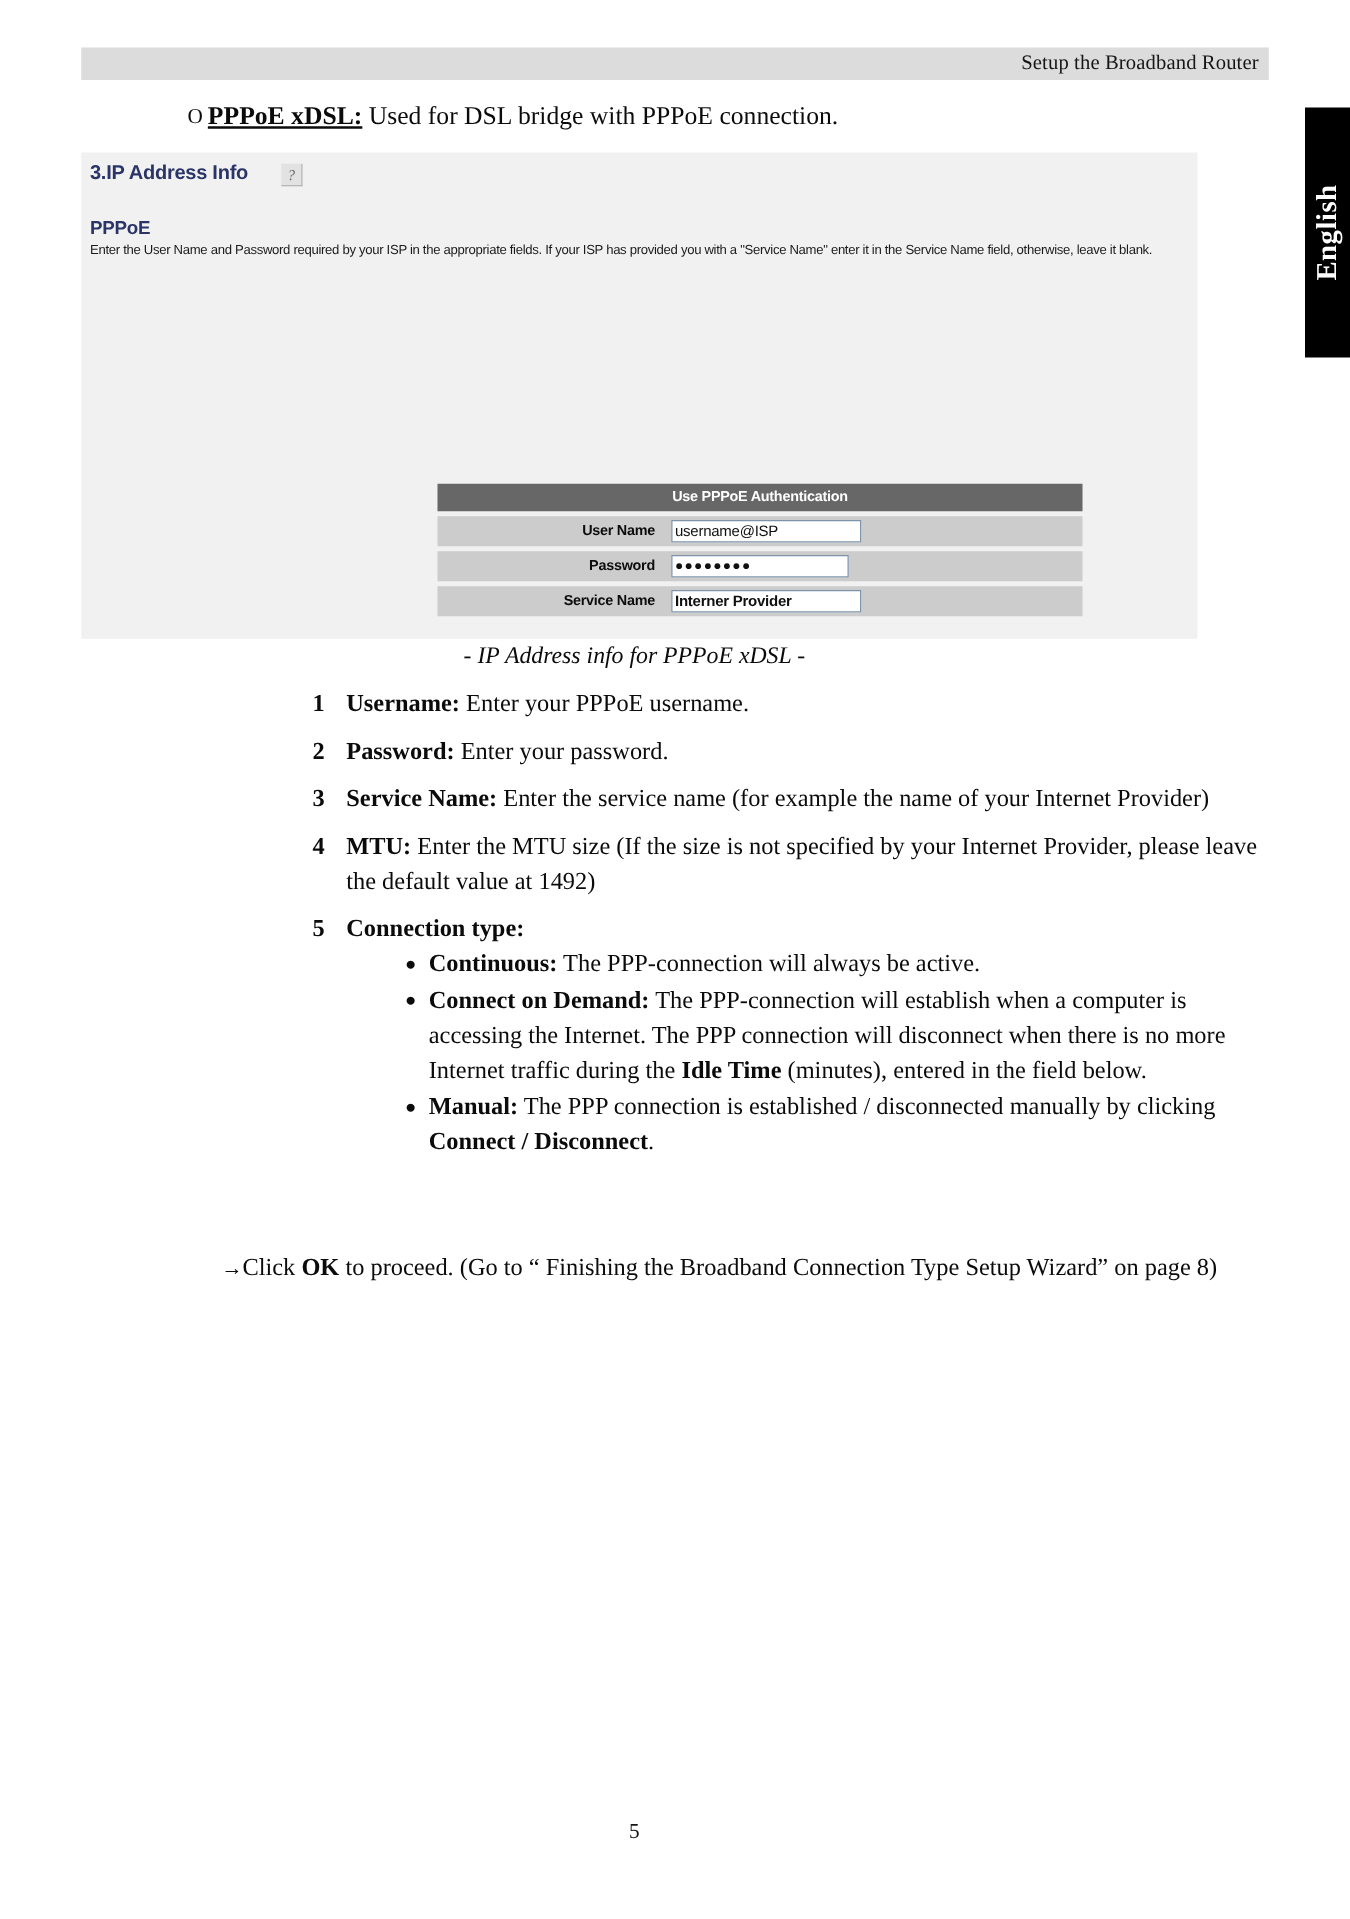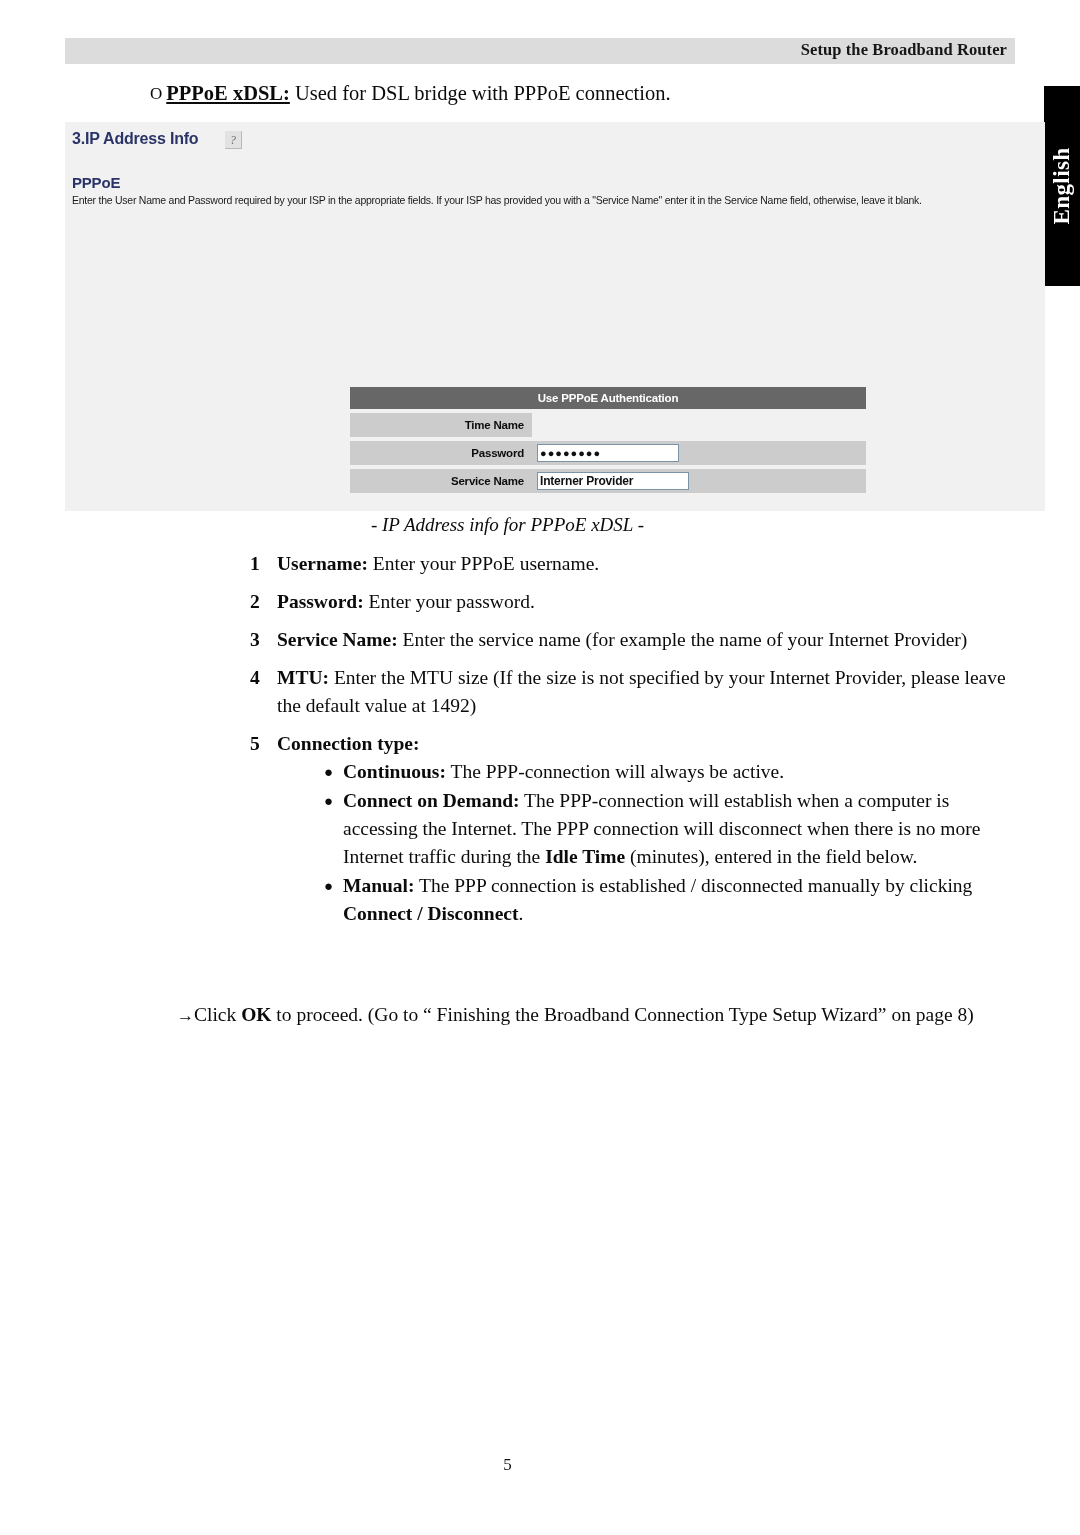--- a/index.html
+++ b/index.html
@@ -31,7 +31,7 @@
     top: 2px;
     font-family: "Liberation Serif", serif;
     font-size: 16.5px;
-    font-weight: bold;
+    font-weight: normal;
     color: #161616;
     letter-spacing: 0.1px;
     white-space: nowrap;

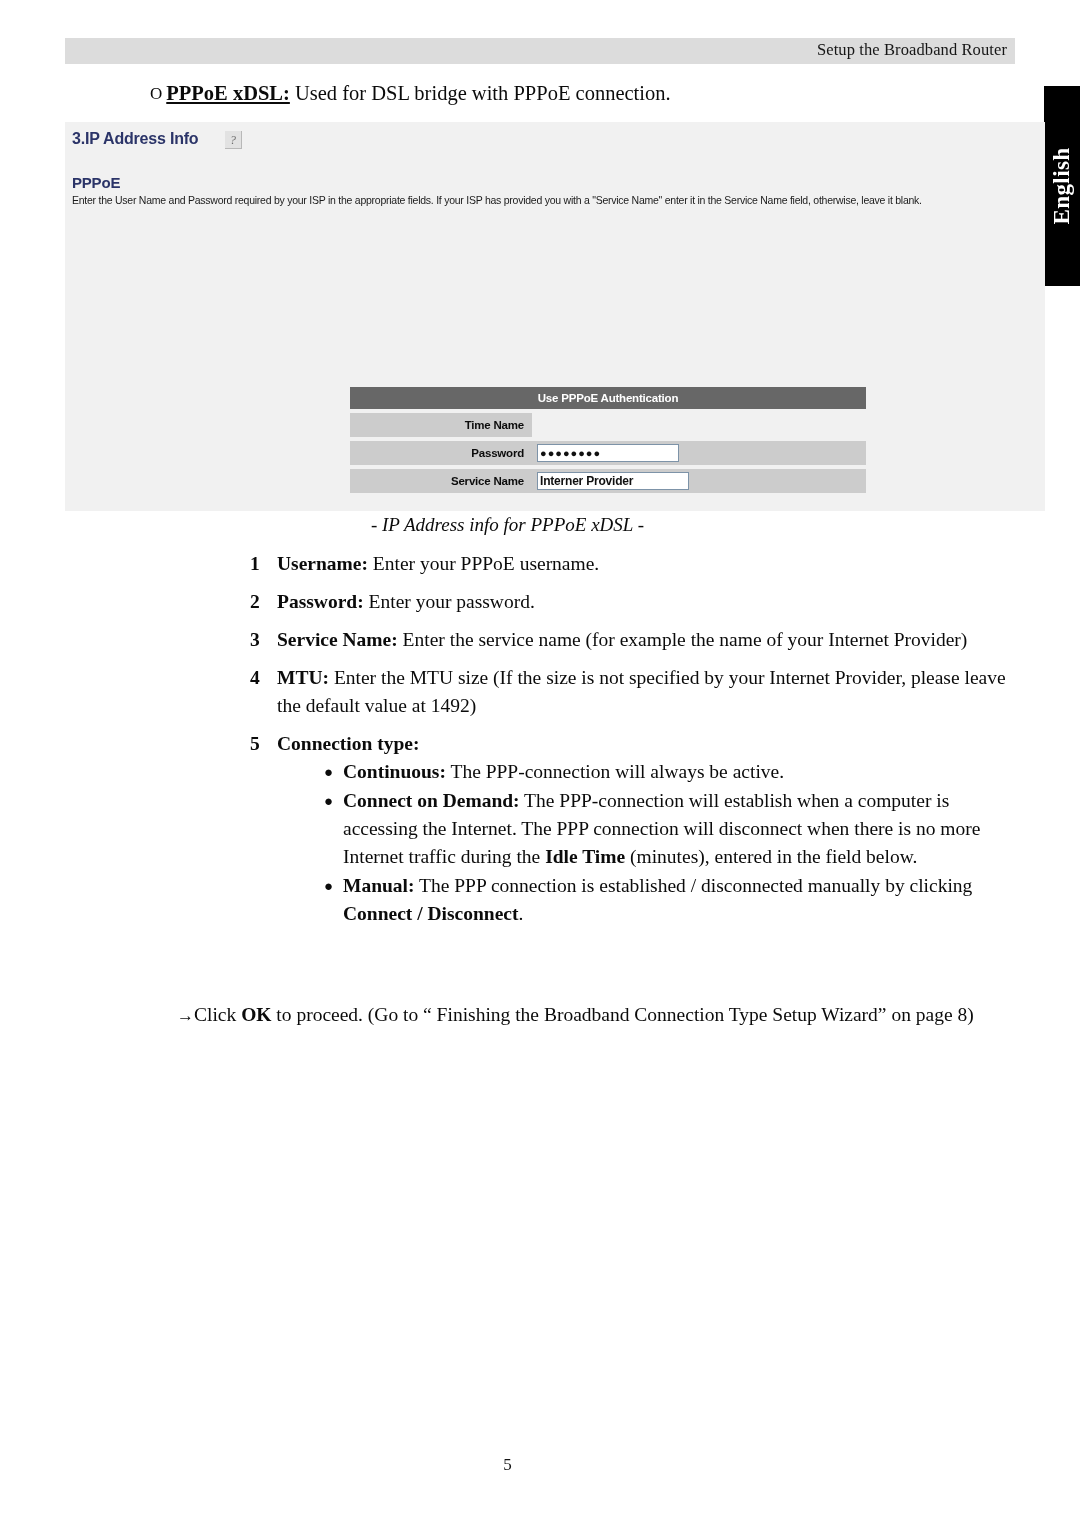--- a/index.html
+++ b/index.html
@@ -85,7 +85,7 @@
     position: absolute;
     left: 65px;
     top: 122px;
-    width: 980px;
+    width: 893px;
     height: 389px;
     background: #f1f1f1;
     box-sizing: border-box;

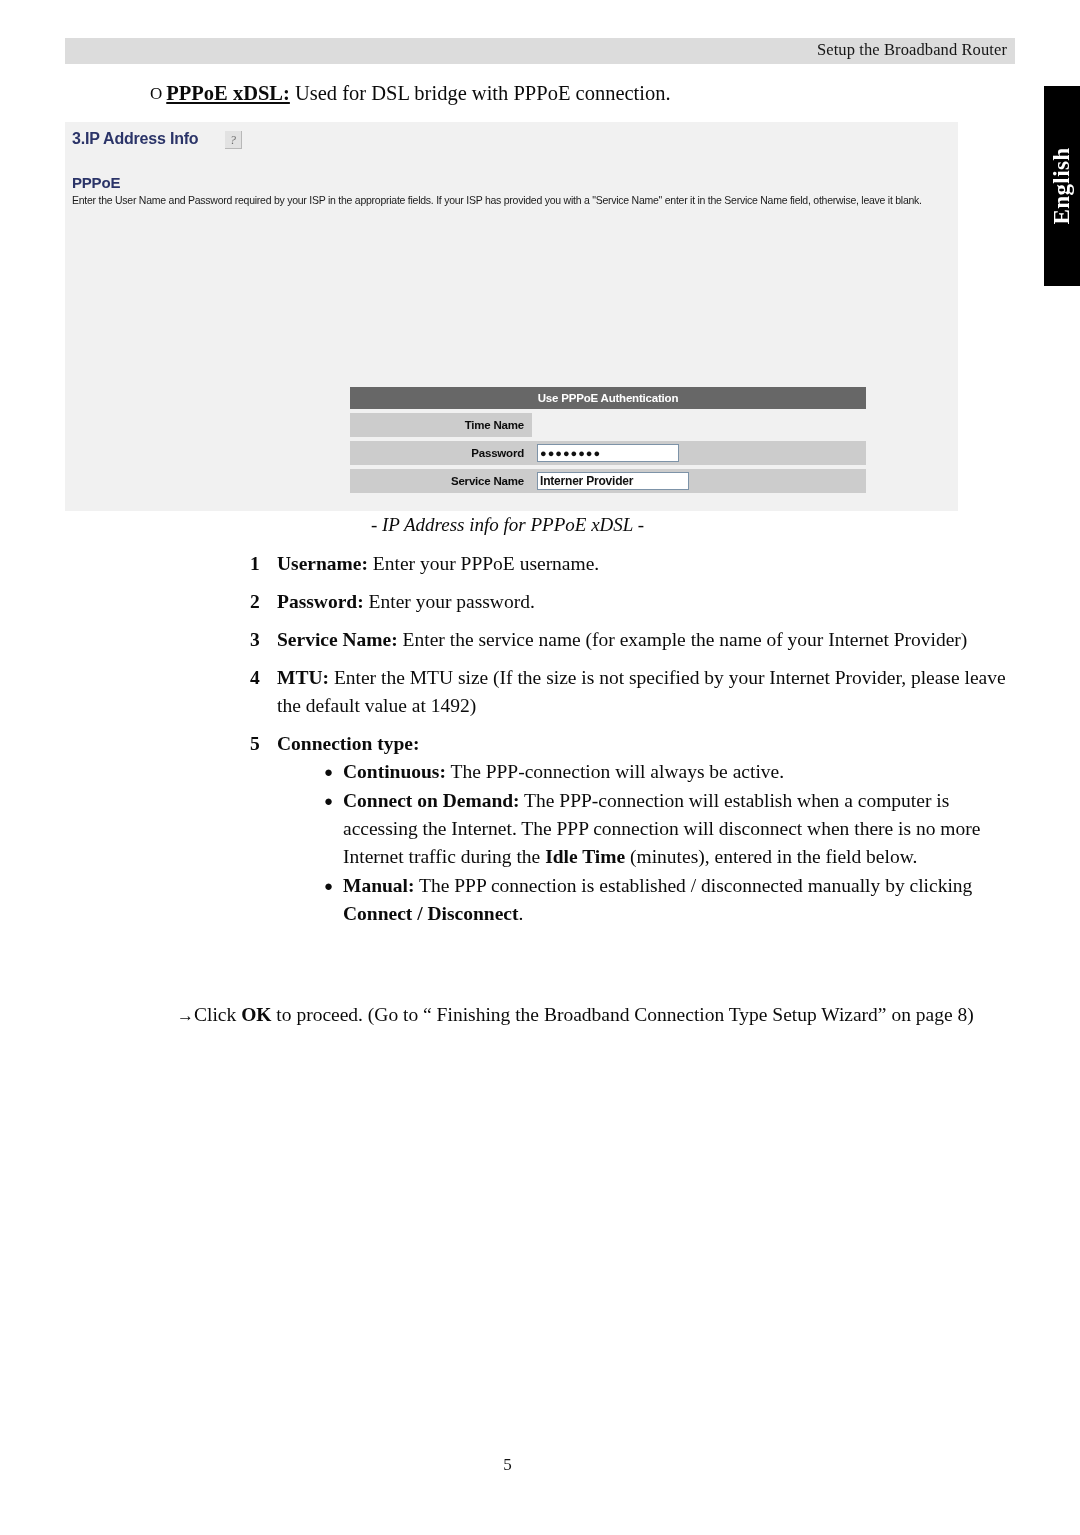--- a/index.html
+++ b/index.html
@@ -319,7 +319,7 @@
     <div class="tbl-header">Use PPPoE Authentication</div>
 
     <div class="form-row">
-      <div class="row-label">Time Name</div>
+      <div class="row-label">User Name</div>
     </div>
 
     <div class="form-row">

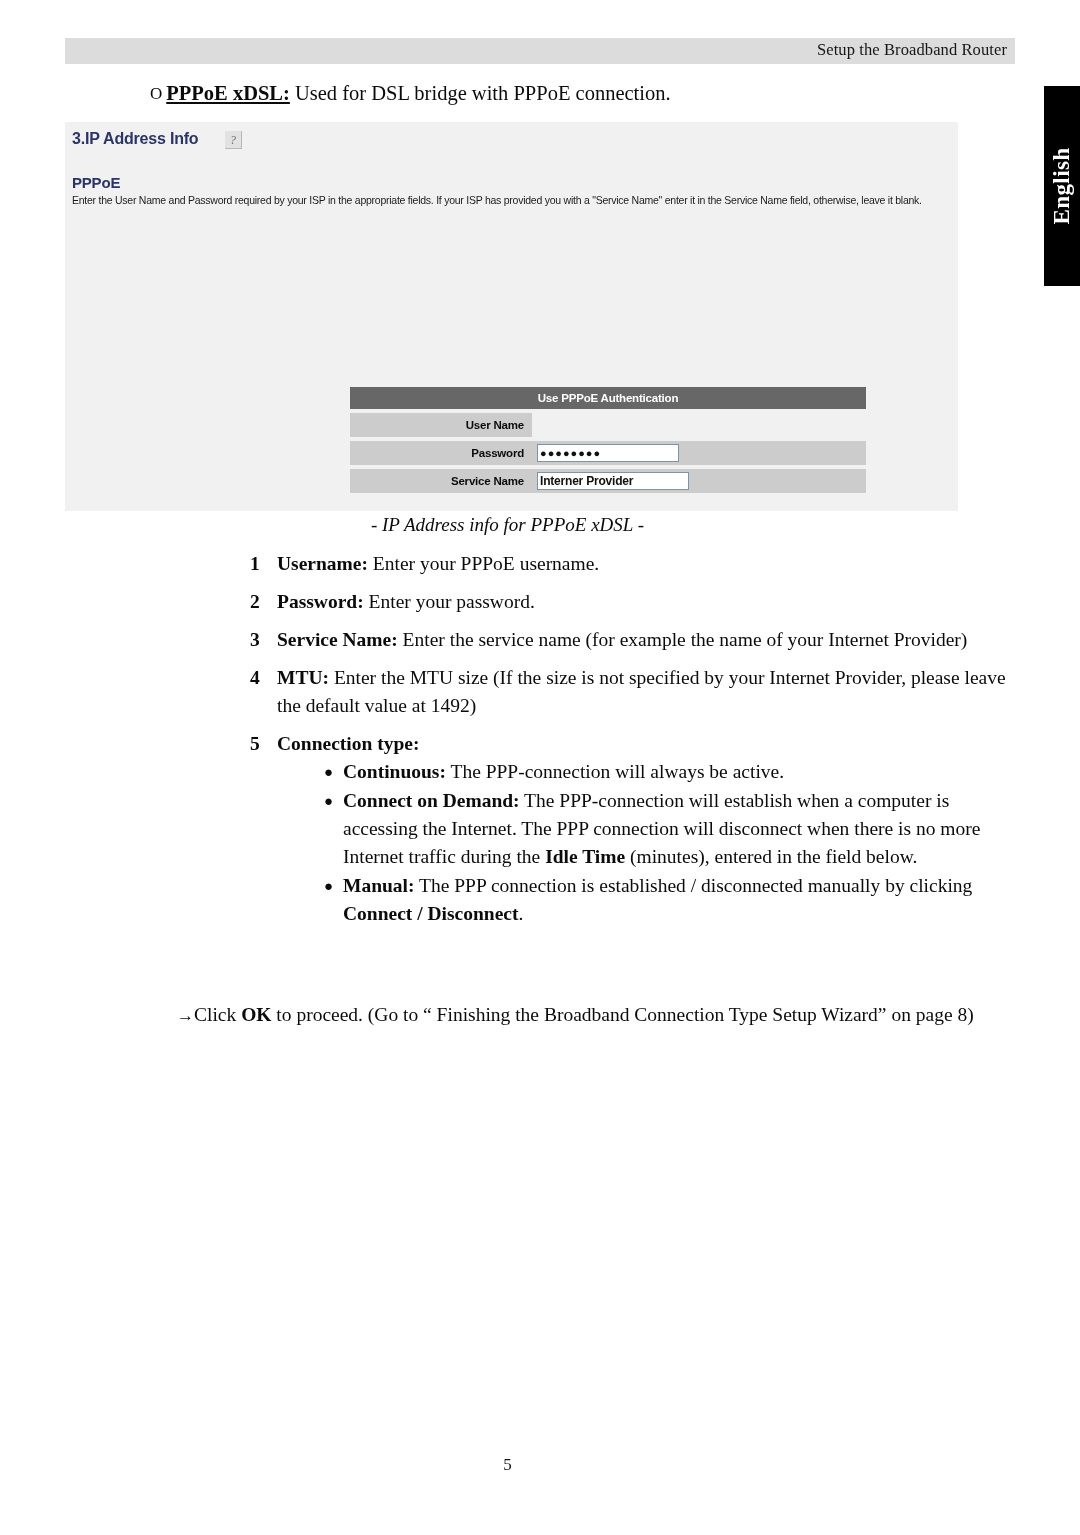--- a/index.html
+++ b/index.html
@@ -320,6 +320,9 @@
 
     <div class="form-row">
       <div class="row-label">User Name</div>
+      <div class="row-field">
+        <div class="txt-input w-username">username@ISP</div>
+      </div>
     </div>
 
     <div class="form-row">

